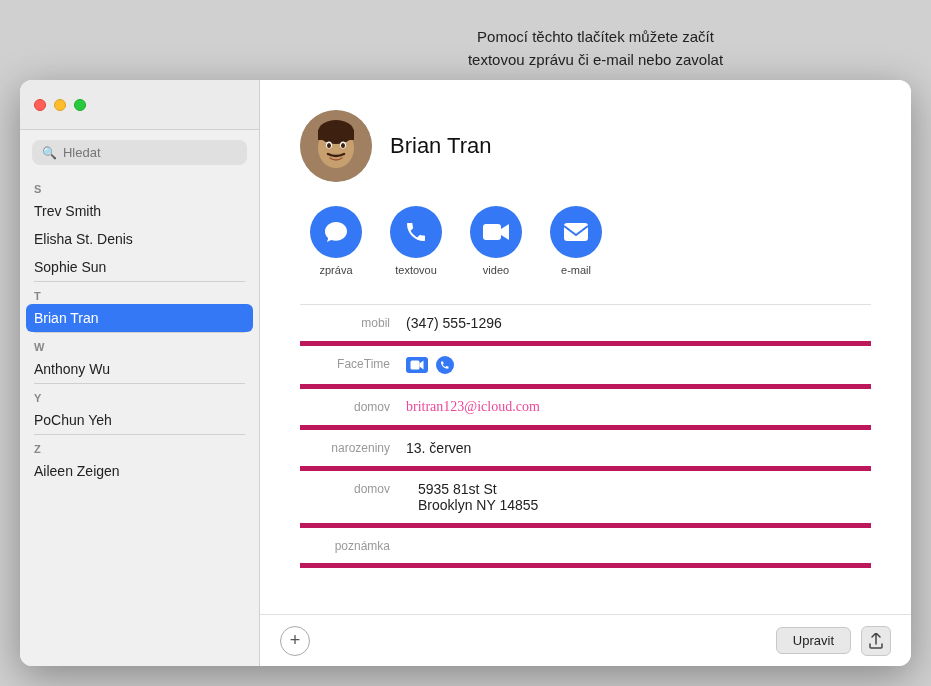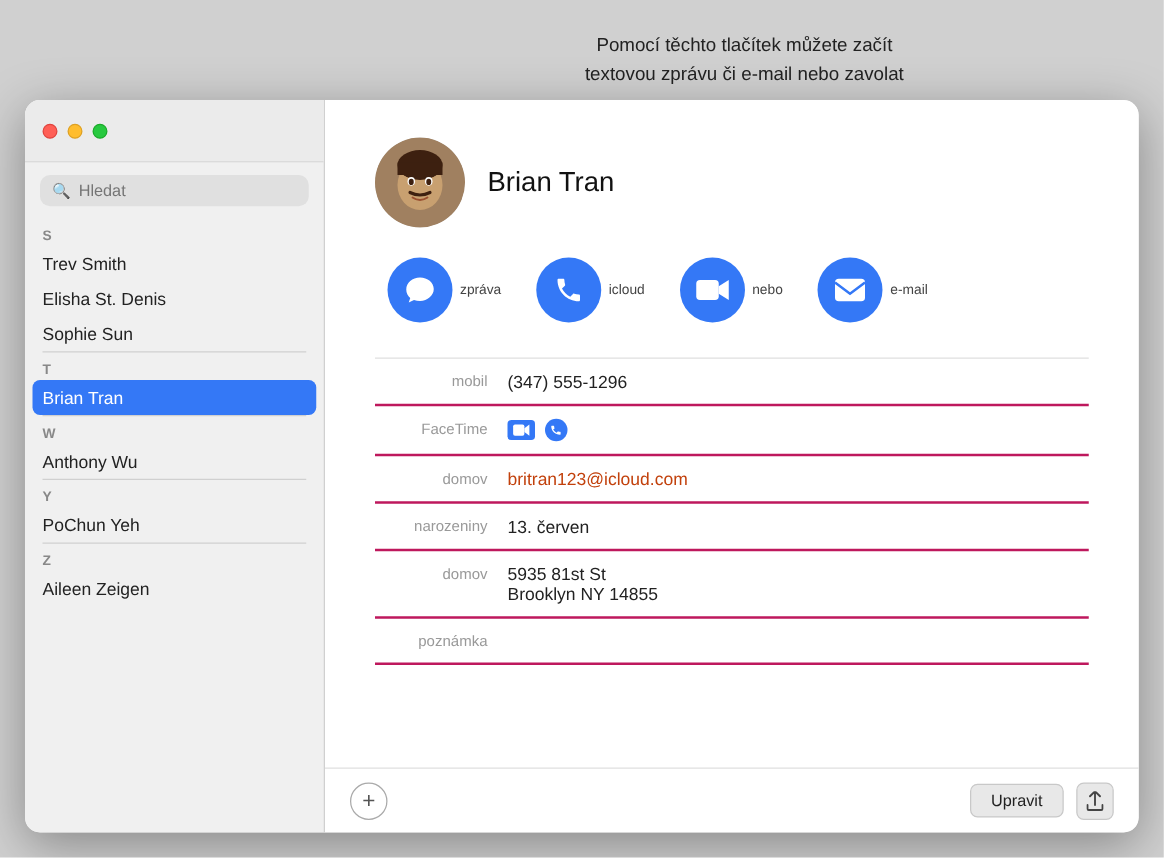--- a/index.html
+++ b/index.html
@@ -205,7 +205,7 @@
 
     .action-btn {
       display: flex;
-      flex-direction: row;
+      flex-direction: column;
       align-items: center;
       gap: 6px;
       cursor: pointer;

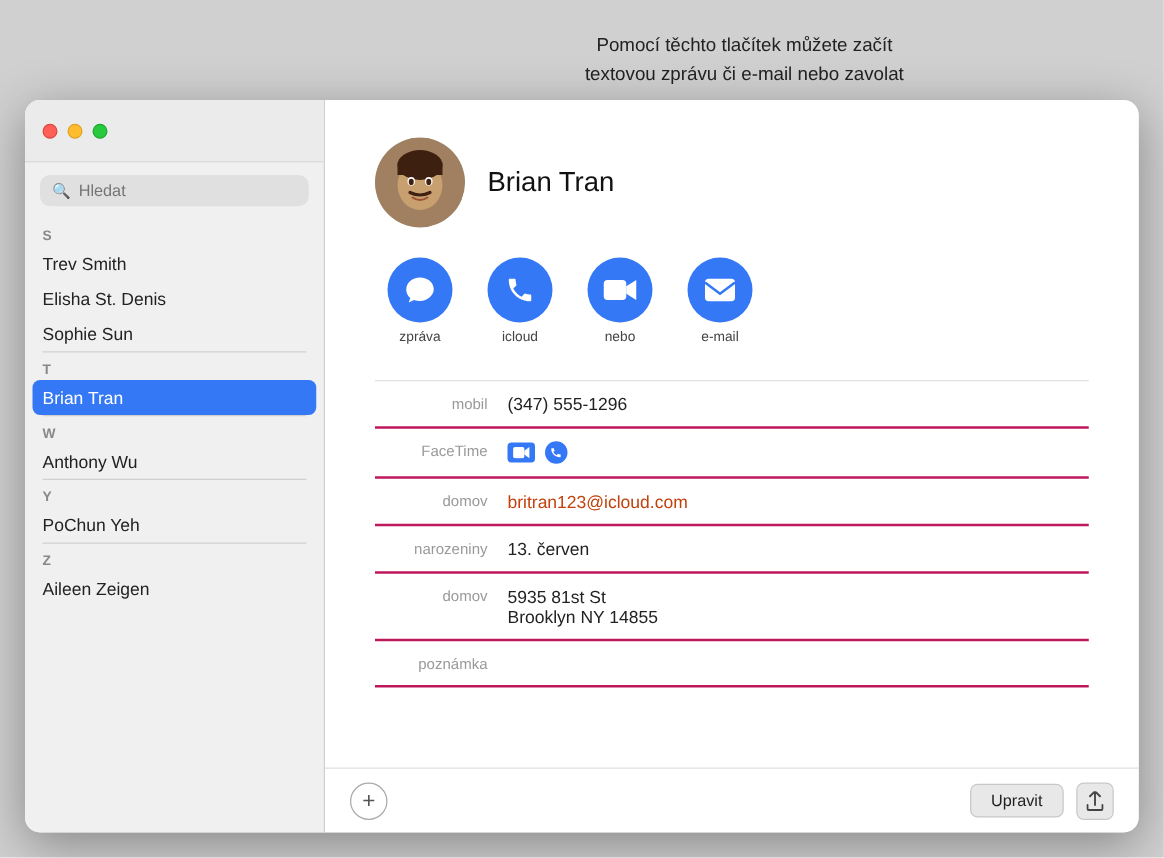--- a/index.html
+++ b/index.html
@@ -457,7 +457,7 @@
               <path d="M6.6 10.8c1.4 2.8 3.8 5.1 6.6 6.6l2.2-2.2c.3-.3.7-.4 1-.2 1.1.4 2.3.6 3.6.6.6 0 1 .4 1 1V20c0 .6-.4 1-1 1-9.4 0-17-7.6-17-17 0-.6.4-1 1-1h3.5c.6 0 1 .4 1 1 0 1.3.2 2.5.6 3.6.1.3 0 .7-.2 1L6.6 10.8z" fill="white"></path>
             </svg>
           </div>
-          <span class="action-btn-label">icloud</span>
+          <span class="action-btn-label">textovou</span>
         </div>
 
         <div class="action-btn">

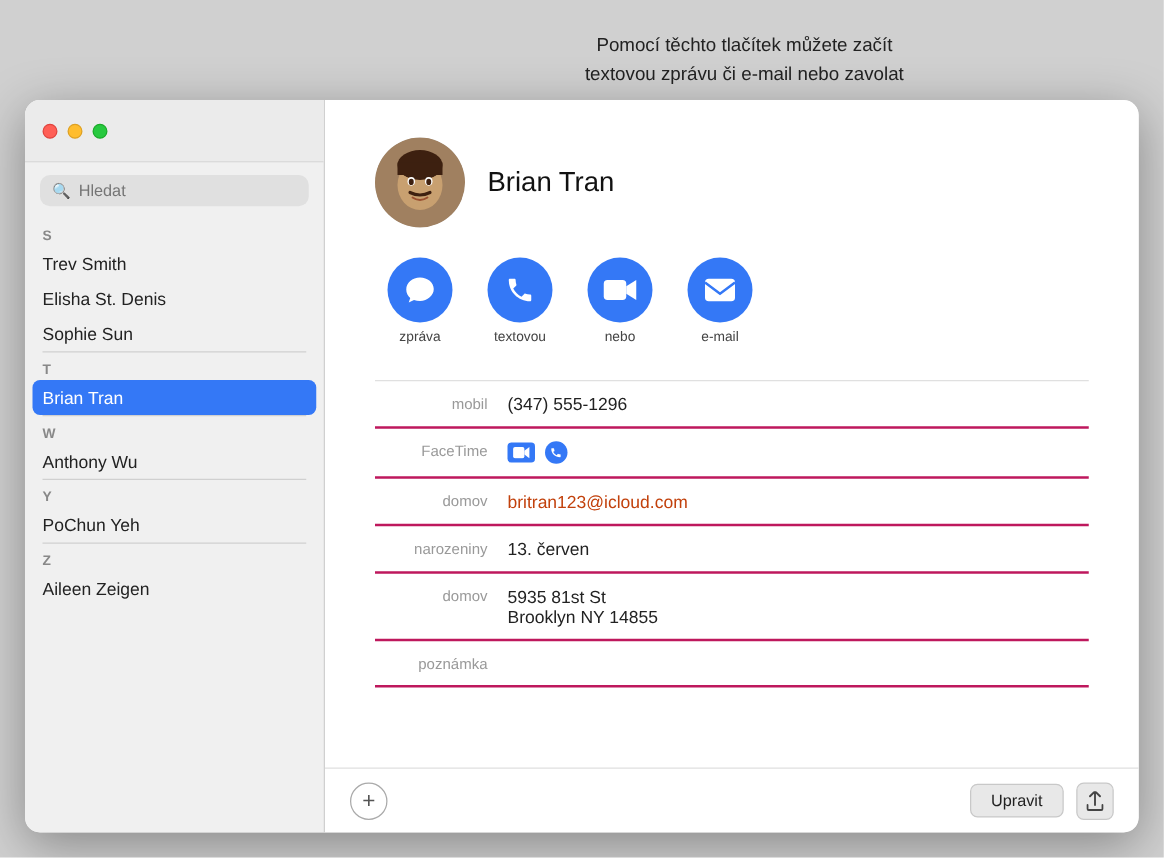--- a/index.html
+++ b/index.html
@@ -467,7 +467,7 @@
               <path d="M19 7l8-5v16l-8-5V7z" fill="white"></path>
             </svg>
           </div>
-          <span class="action-btn-label">nebo</span>
+          <span class="action-btn-label">video</span>
         </div>
 
         <div class="action-btn">

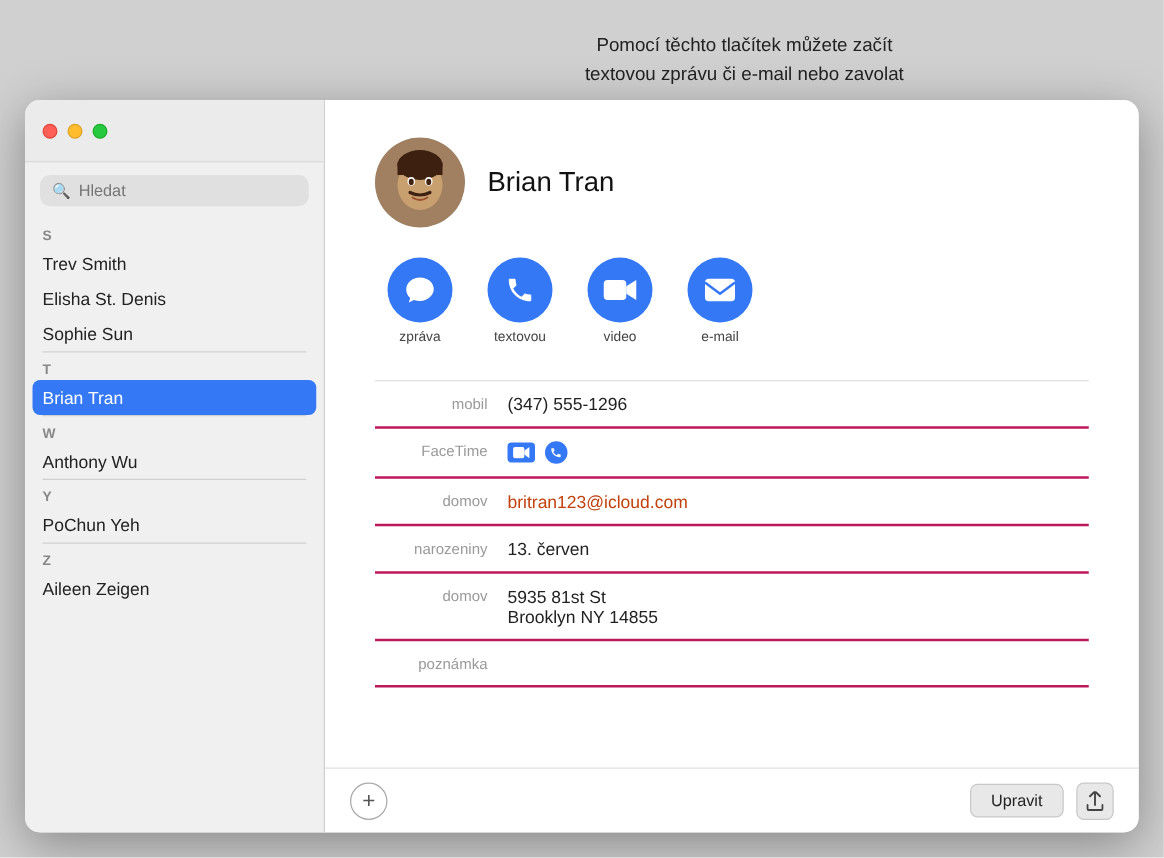--- a/index.html
+++ b/index.html
@@ -237,7 +237,7 @@
       display: flex;
       align-items: flex-start;
       padding: 10px 0;
-      border-bottom: 2px solid #be185d;
+      border-bottom: 5px solid #be185d;
       gap: 16px;
     }
 

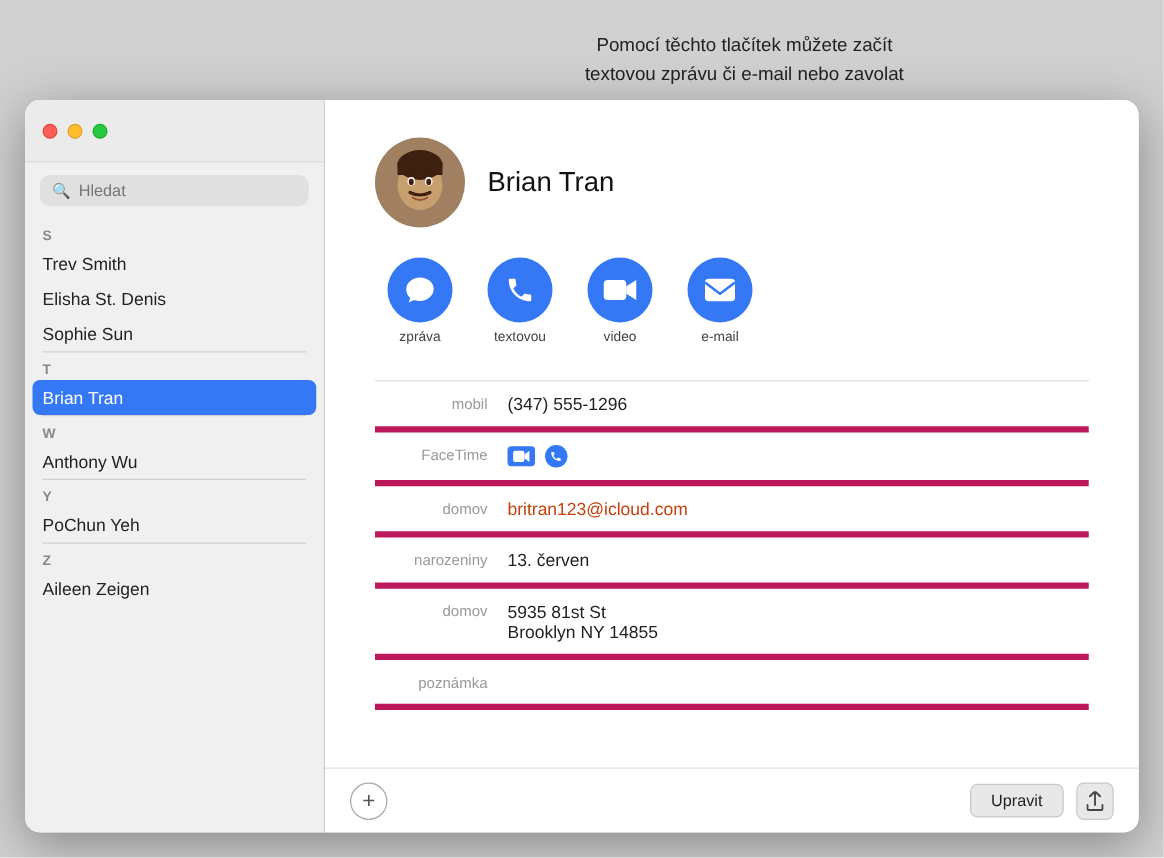--- a/index.html
+++ b/index.html
@@ -508,7 +508,7 @@
 
         <div class="field-row">
           <span class="field-label">domov</span>
-          <span class="field-value" style="color:#c2410c;">britran123@icloud.com</span>
+          <span class="field-value" style="color:#ec4899;font-family:Liberation Serif, serif;">britran123@icloud.com</span>
         </div>
 
         <div class="field-row">

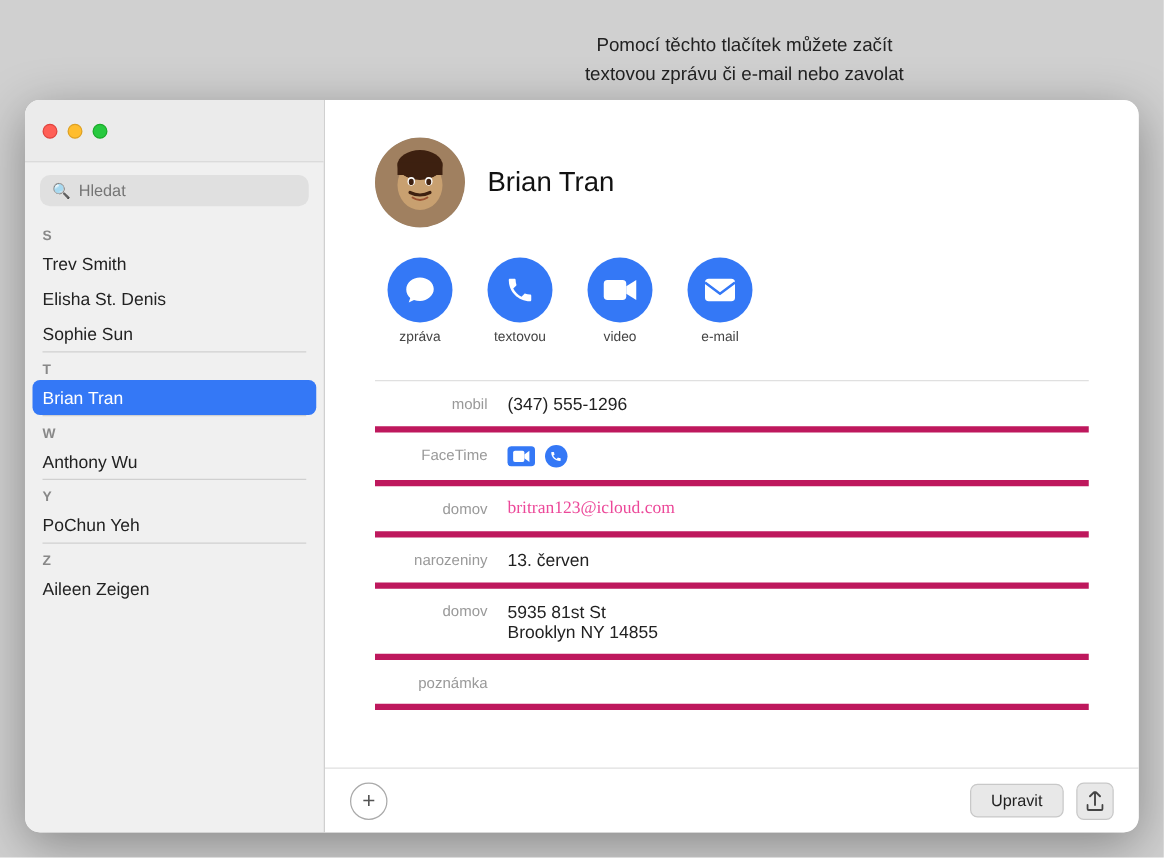--- a/index.html
+++ b/index.html
@@ -354,6 +354,7 @@
     
     .address-line {
       display: block;
+      margin-left: 12px;
     }
   </style>
 </head>

